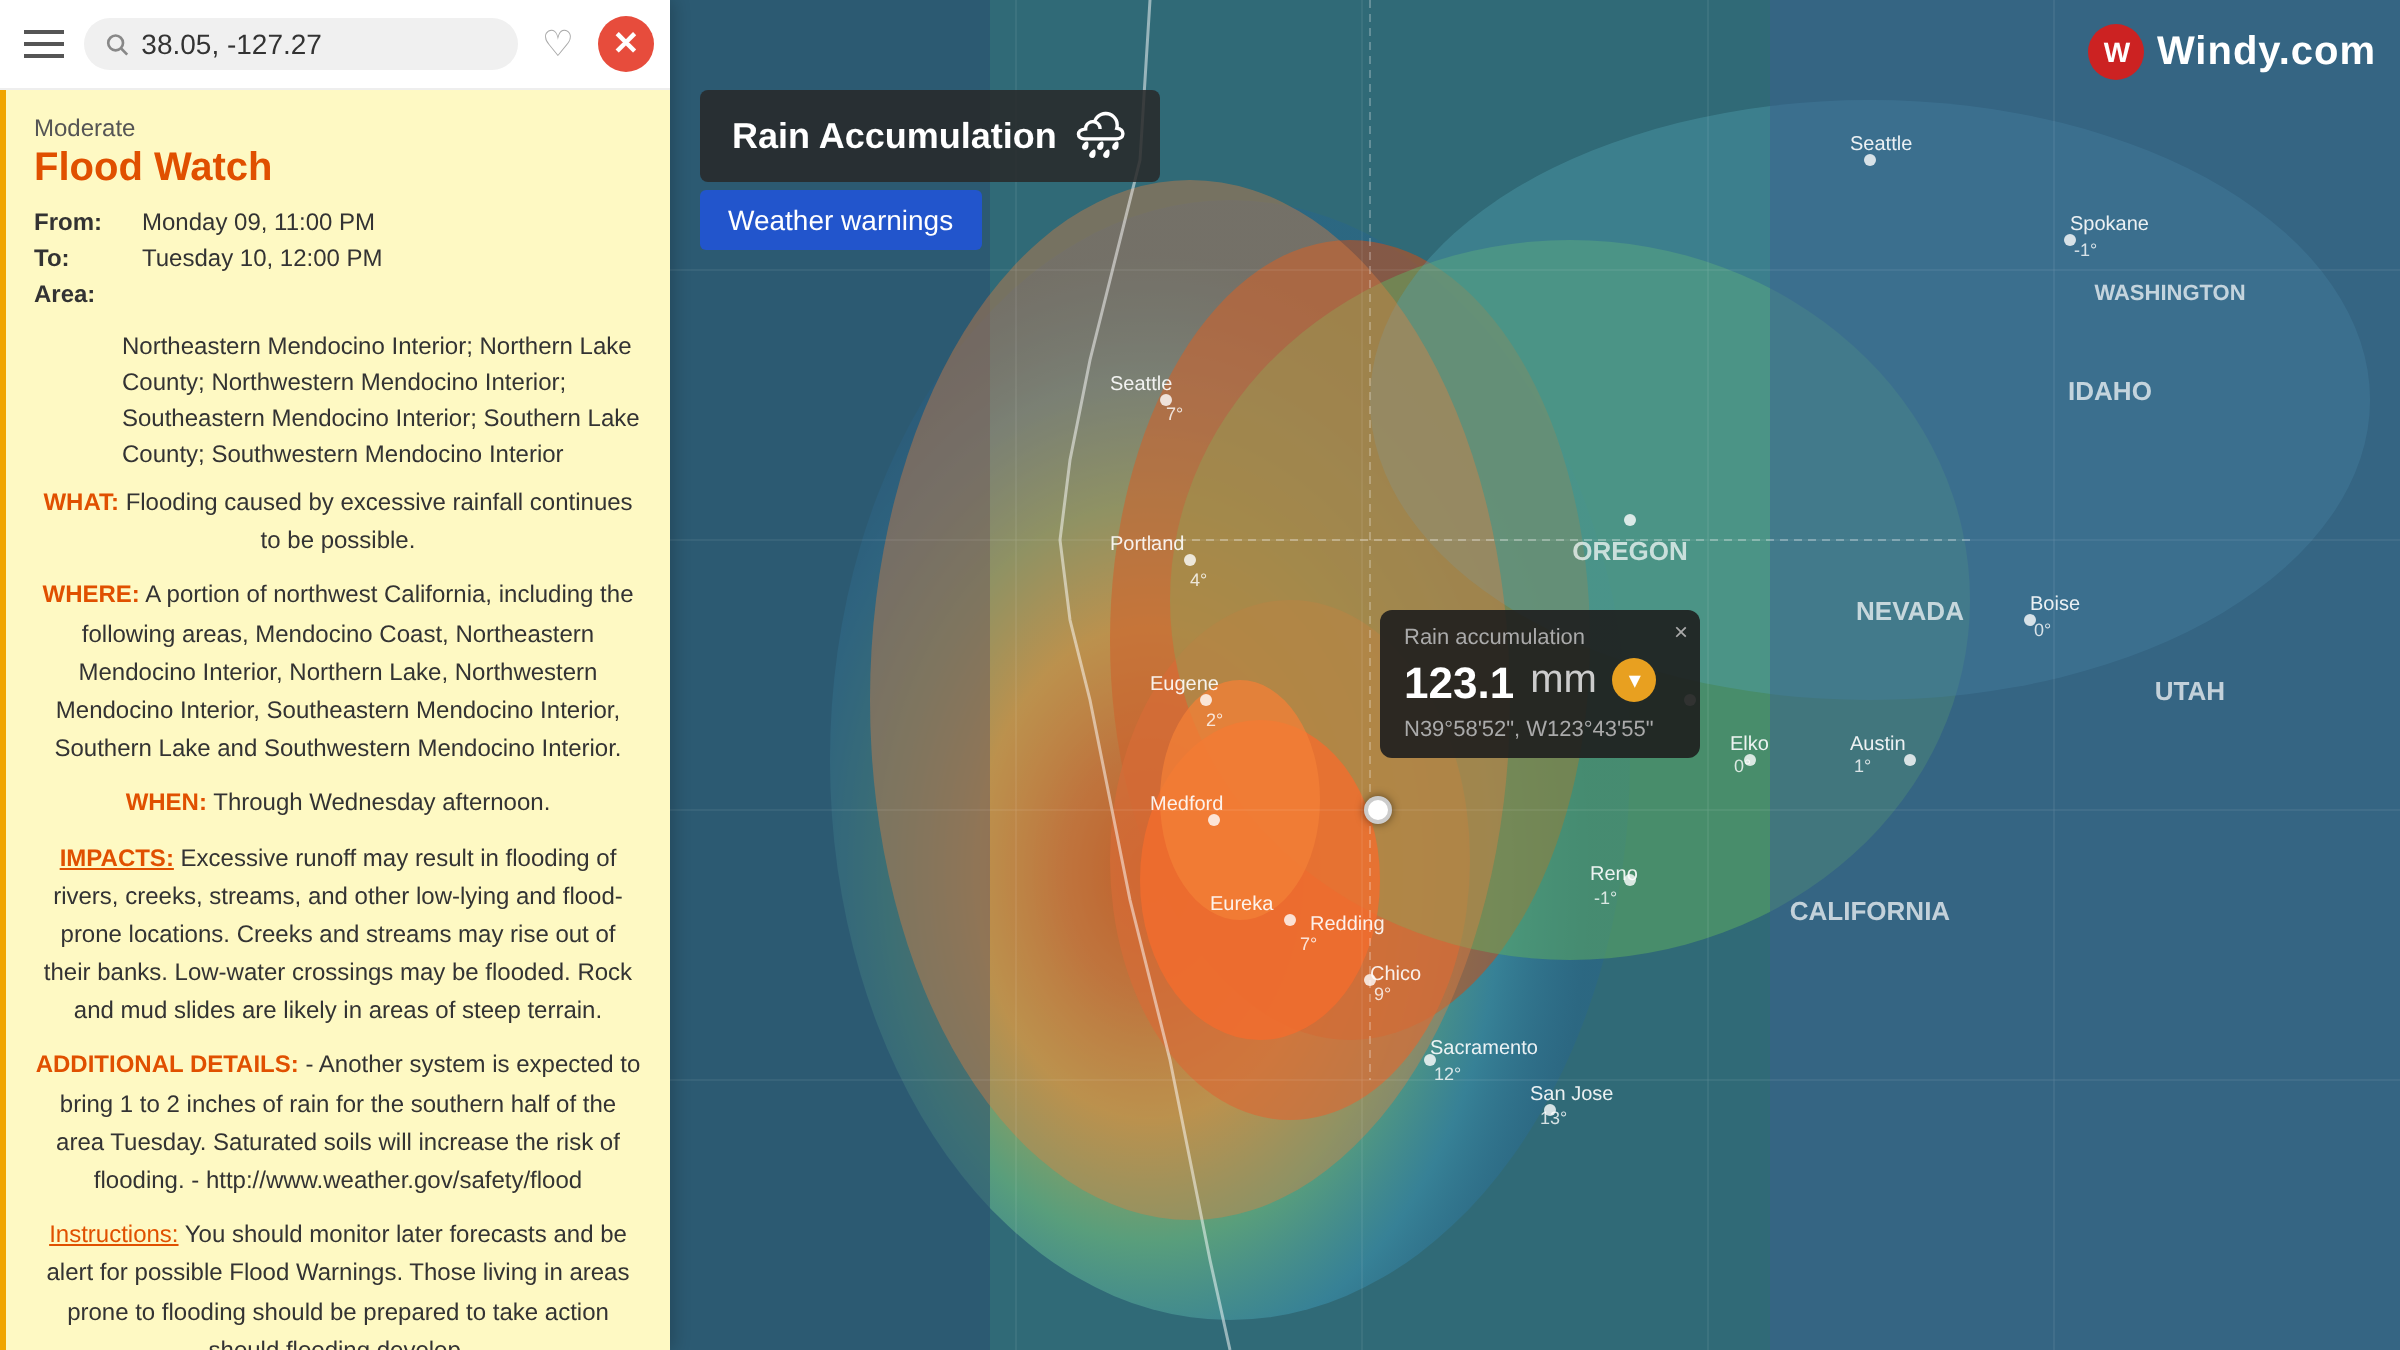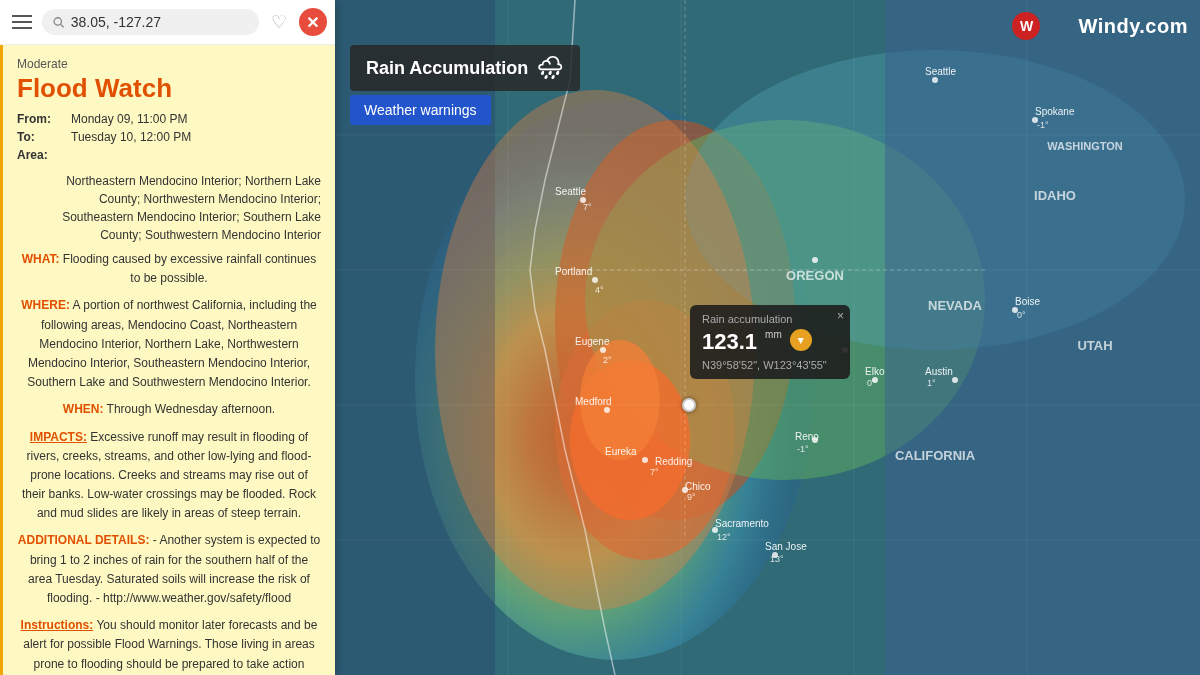--- a/index.html
+++ b/index.html
@@ -147,7 +147,7 @@
       color: white; font-size: 14px; font-weight: bold;
     }
     #windy-logo-text {
-      font-size: 20px; color: white; font-weight: bold; letter-spacing: 0.5px; margin-left: 32px;
+      font-size: 20px; color: white; font-weight: bold; letter-spacing: 0.5px;
     }
 
     

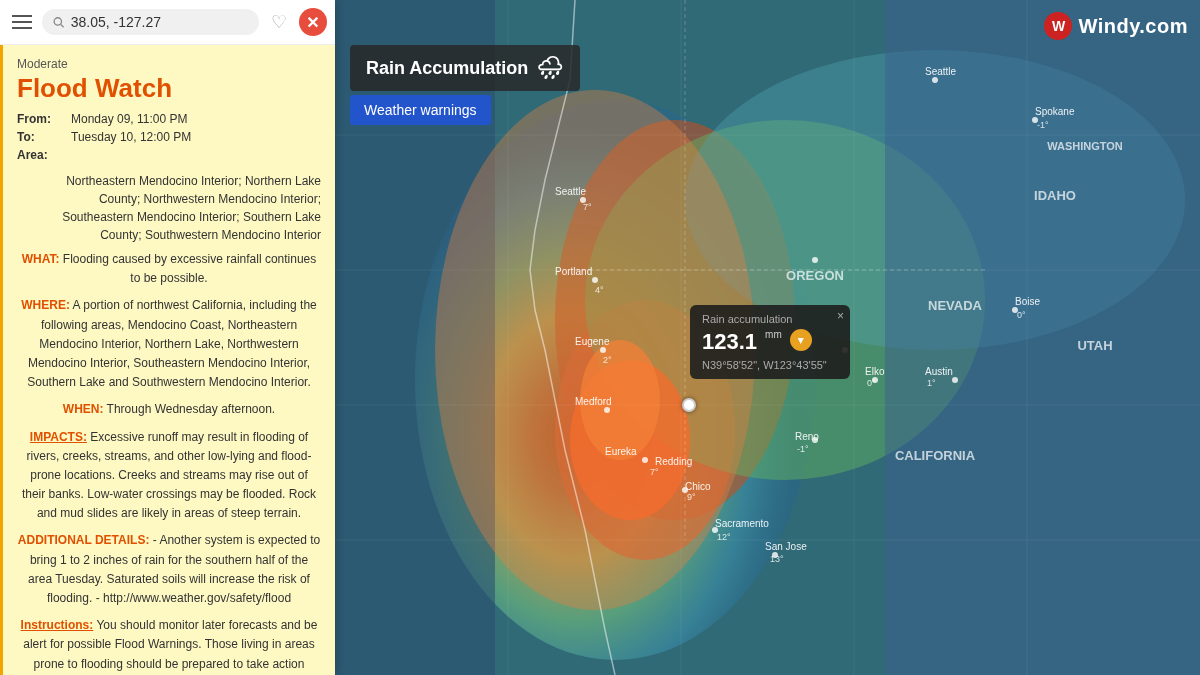--- a/index.html
+++ b/index.html
@@ -76,7 +76,7 @@
       font-size: 12px; color: #555; margin-bottom: 2px;
     }
     .warning-title {
-      font-size: 26px; font-weight: bold; color: #e05000; margin-bottom: 8px;
+      font-size: 20px; font-weight: bold; color: #e05000; margin-bottom: 8px;
     }
     .warning-meta {
       font-size: 12px; color: #333; margin-bottom: 4px; display: flex; gap: 14px;

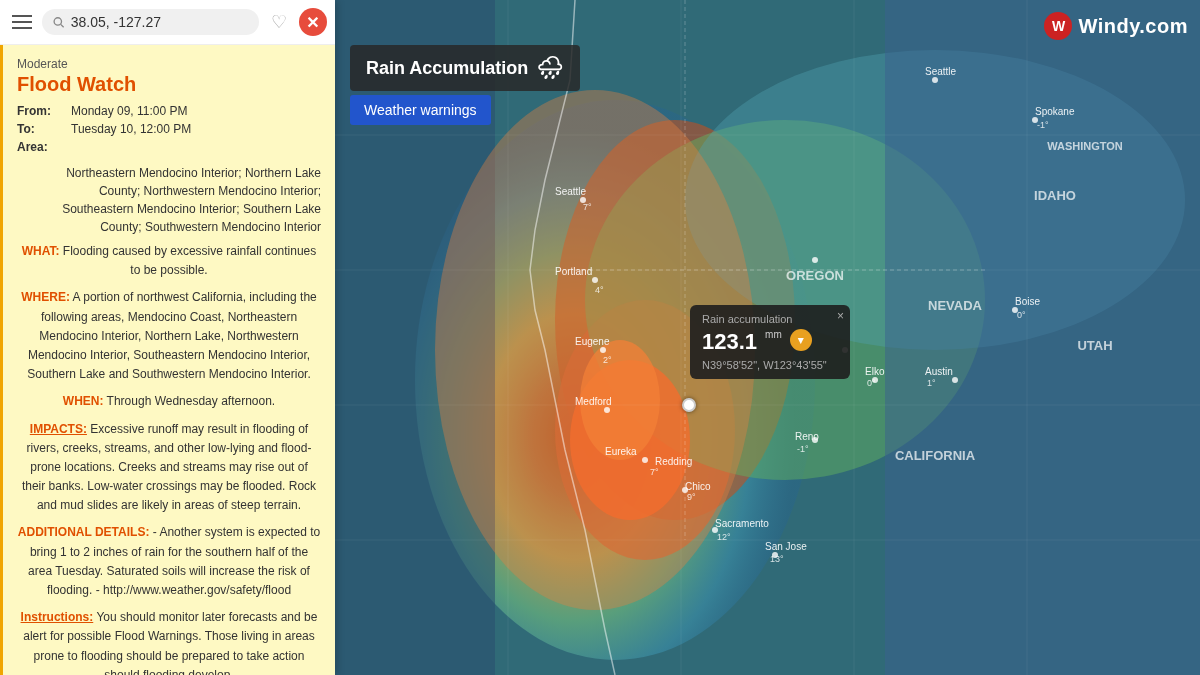--- a/index.html
+++ b/index.html
@@ -85,7 +85,7 @@
     .meta-value { color: #333; }
     .area-row { margin-bottom: 10px; }
     .area-row .meta-label { font-weight: bold; font-size: 12px; }
-    .area-text { font-size: 12px; color: #333; margin-left: 44px; line-height: 1.5; text-align: right; }
+    .area-text { font-size: 12px; color: #333; margin-left: 44px; line-height: 1.5; }
 
     .warning-body {
       font-size: 12px; color: #333; line-height: 1.6; margin-top: 6px;

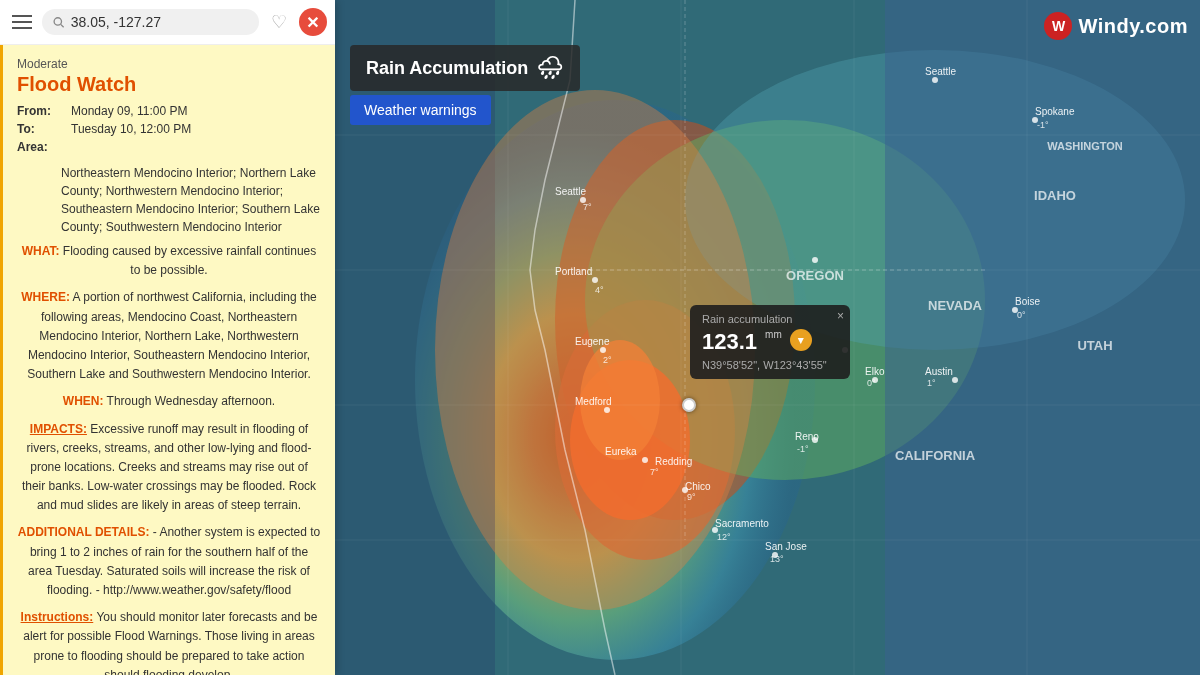--- a/index.html
+++ b/index.html
@@ -165,7 +165,7 @@
       display: flex; gap: 8px;
     }
     #data-popup .popup-value { font-size: 22px; font-weight: bold; color: white; }
-    #data-popup .popup-unit { font-size: 10px; color: #ccc; }
+    #data-popup .popup-unit { font-size: 20px; color: #ccc; }
     #data-popup .chevron-btn {
       width: 22px; height: 22px;
       background: #e8a020;

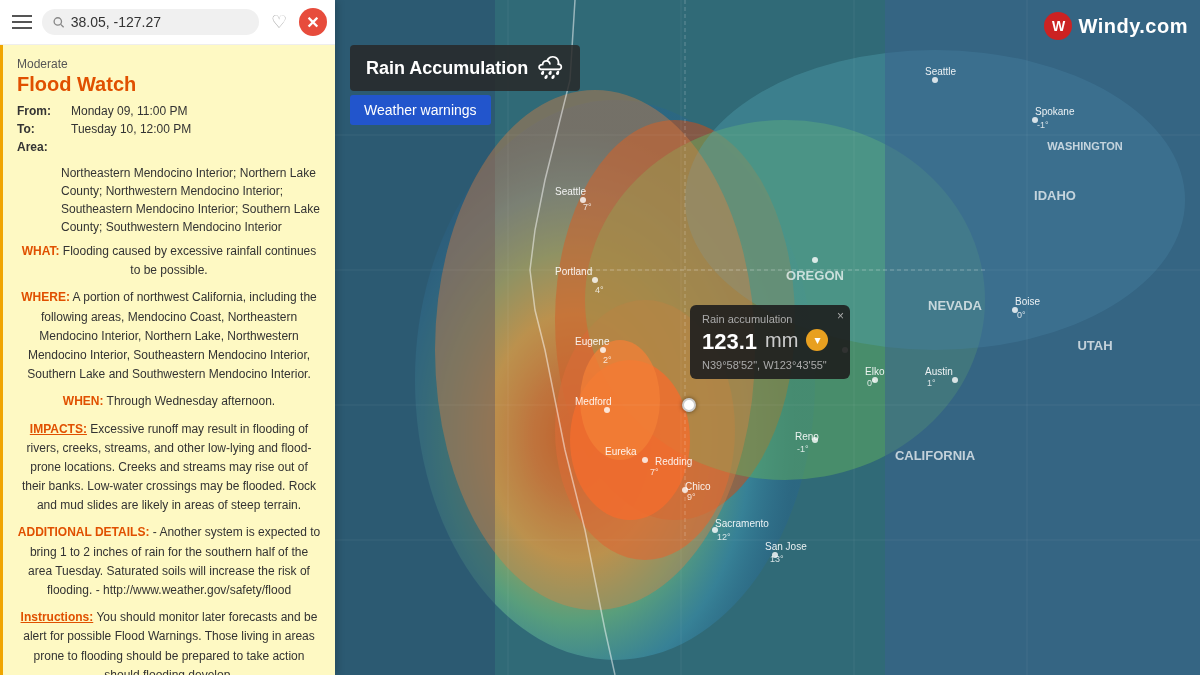--- a/index.html
+++ b/index.html
@@ -95,7 +95,7 @@
     }
     .warning-body .section { margin-bottom: 8px; text-align: center; }
     .warning-body .section-label { font-weight: bold; color: #e05000; }
-    .warning-body .instructions-label { color: #e05000; font-weight: bold; }
+    .warning-body .instructions-label { color: #e05000; font-weight: normal; }
 
     
     #map-area {

